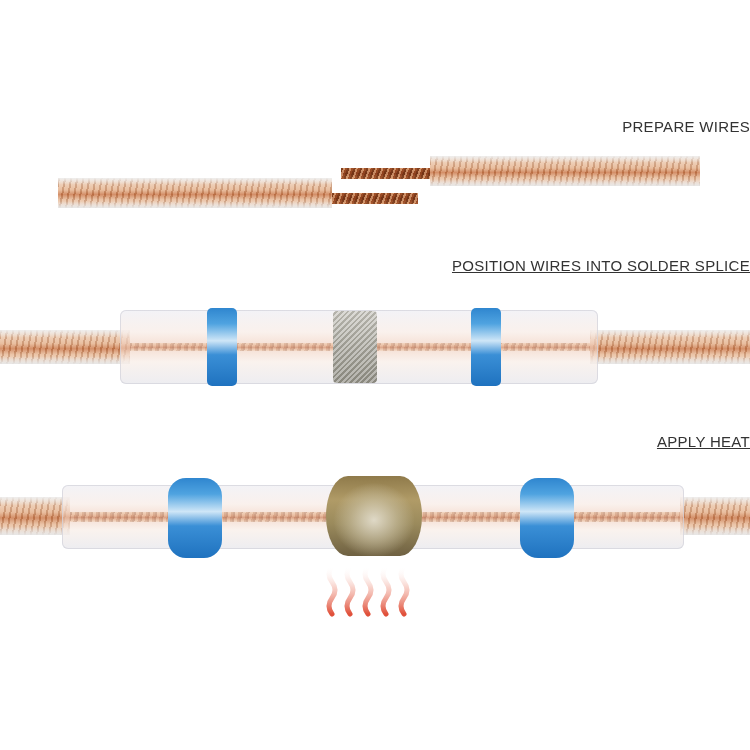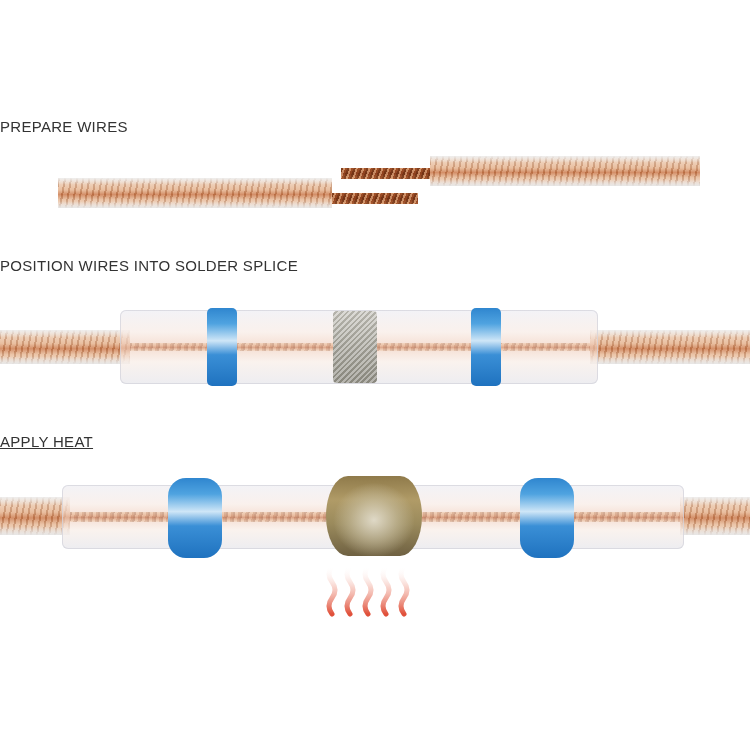--- a/index.html
+++ b/index.html
@@ -4,7 +4,7 @@
 <style>
   html, body { margin: 0; padding: 0; background: #ffffff; }
   body { width: 750px; height: 750px; position: relative; overflow: hidden; font-family: "Liberation Sans", sans-serif; }
-  .label { position: absolute; left: 0; width: 750px; text-align: left; color: #333333; font-size: 15px; letter-spacing: 0.3px; }
+  .label { position: absolute; left: 0; width: 750px; text-align: right; color: #333333; font-size: 15px; letter-spacing: 0.3px; }
   .abs { position: absolute; }
 
   

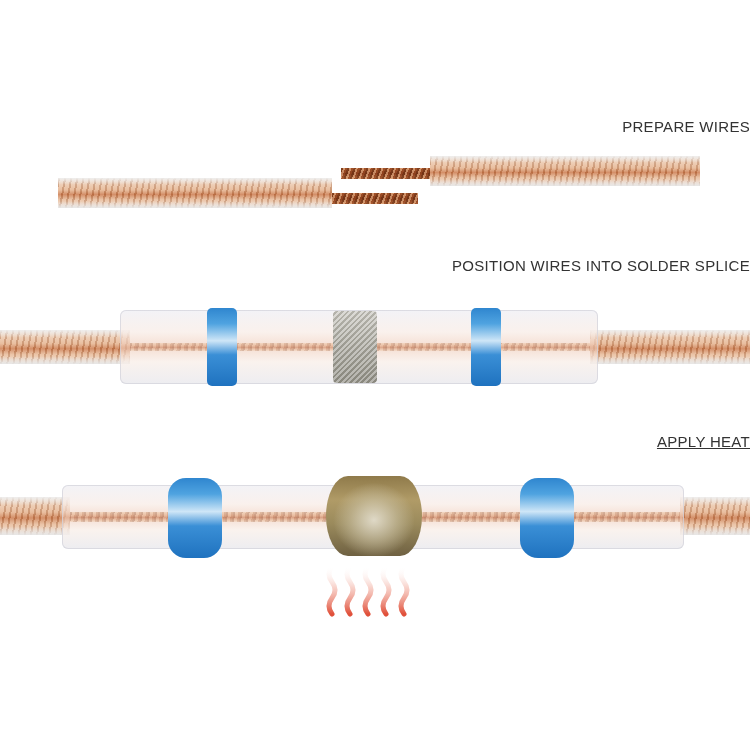--- a/index.html
+++ b/index.html
@@ -59,7 +59,7 @@
   <div class="abs insulated" style="left:430px; top:156px; width:270px; height:30px;"></div>
 </div>
 
-<div class="label" style="top:257px;">POSITION WIRES INTO SOLDER SPLICE</div>
+<div class="label" style="top:257px;text-decoration:underline;">POSITION WIRES INTO SOLDER SPLICE</div>
 
 <div>
   <div class="abs insulated" style="left:0; top:330px; width:130px; height:34px;"></div>

